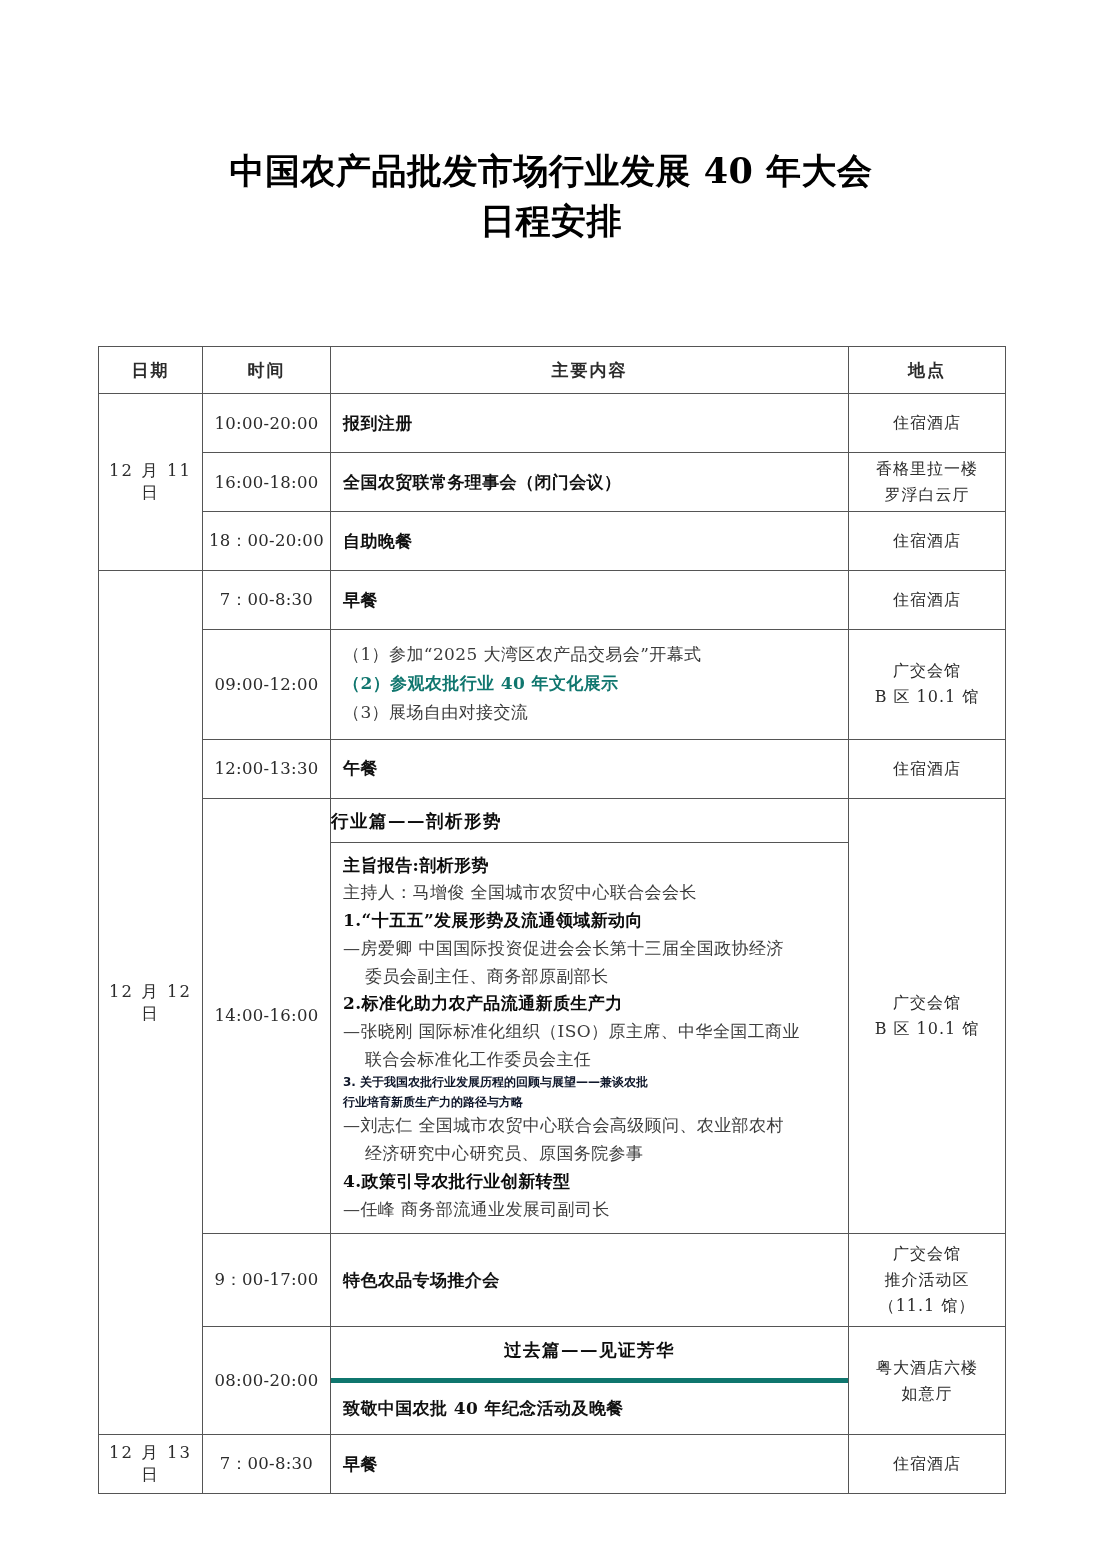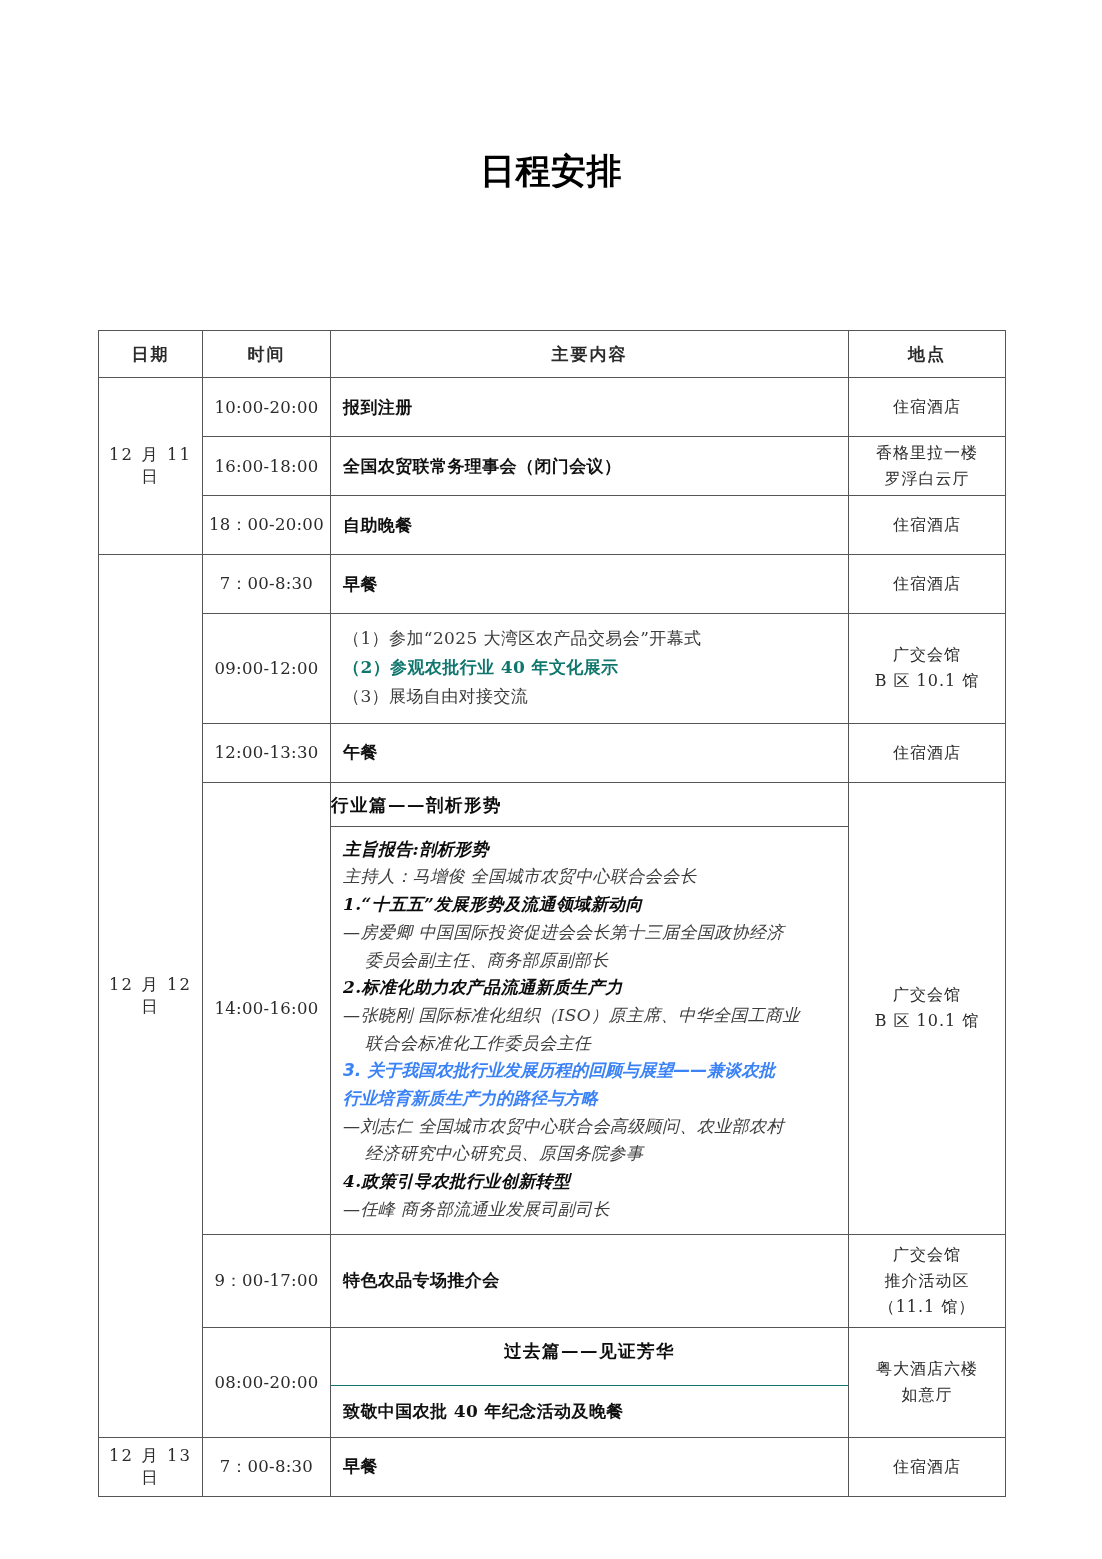--- a/index.html
+++ b/index.html
@@ -163,6 +163,7 @@
 <div class="page">
 
   <h1 class="doc-title">
+    <span>中国农产品批发市场行业发展 40 年大会</span>
     <span class="line2">日程安排</span>
   </h1>
 

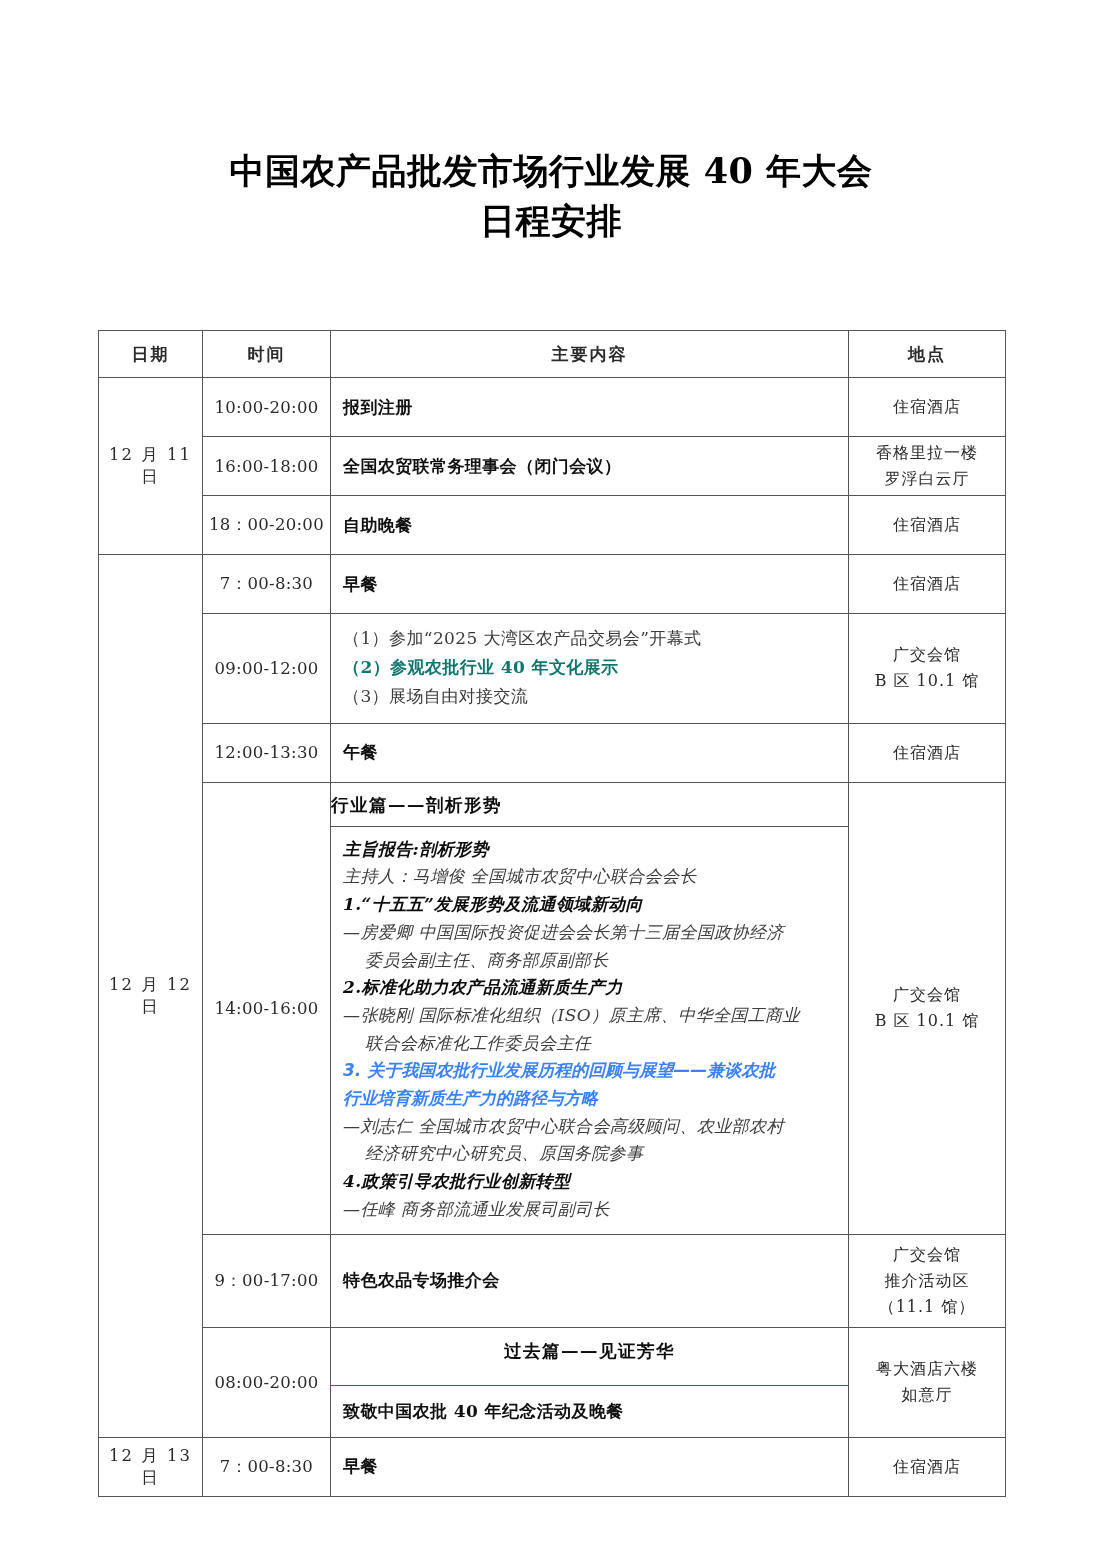--- a/index.html
+++ b/index.html
@@ -41,7 +41,7 @@
   .sched-wrap {
     position: absolute;
     left: 98px;
-    top: 330px;
+    top: 346px;
     width: 907px;
   }
   table.sched {

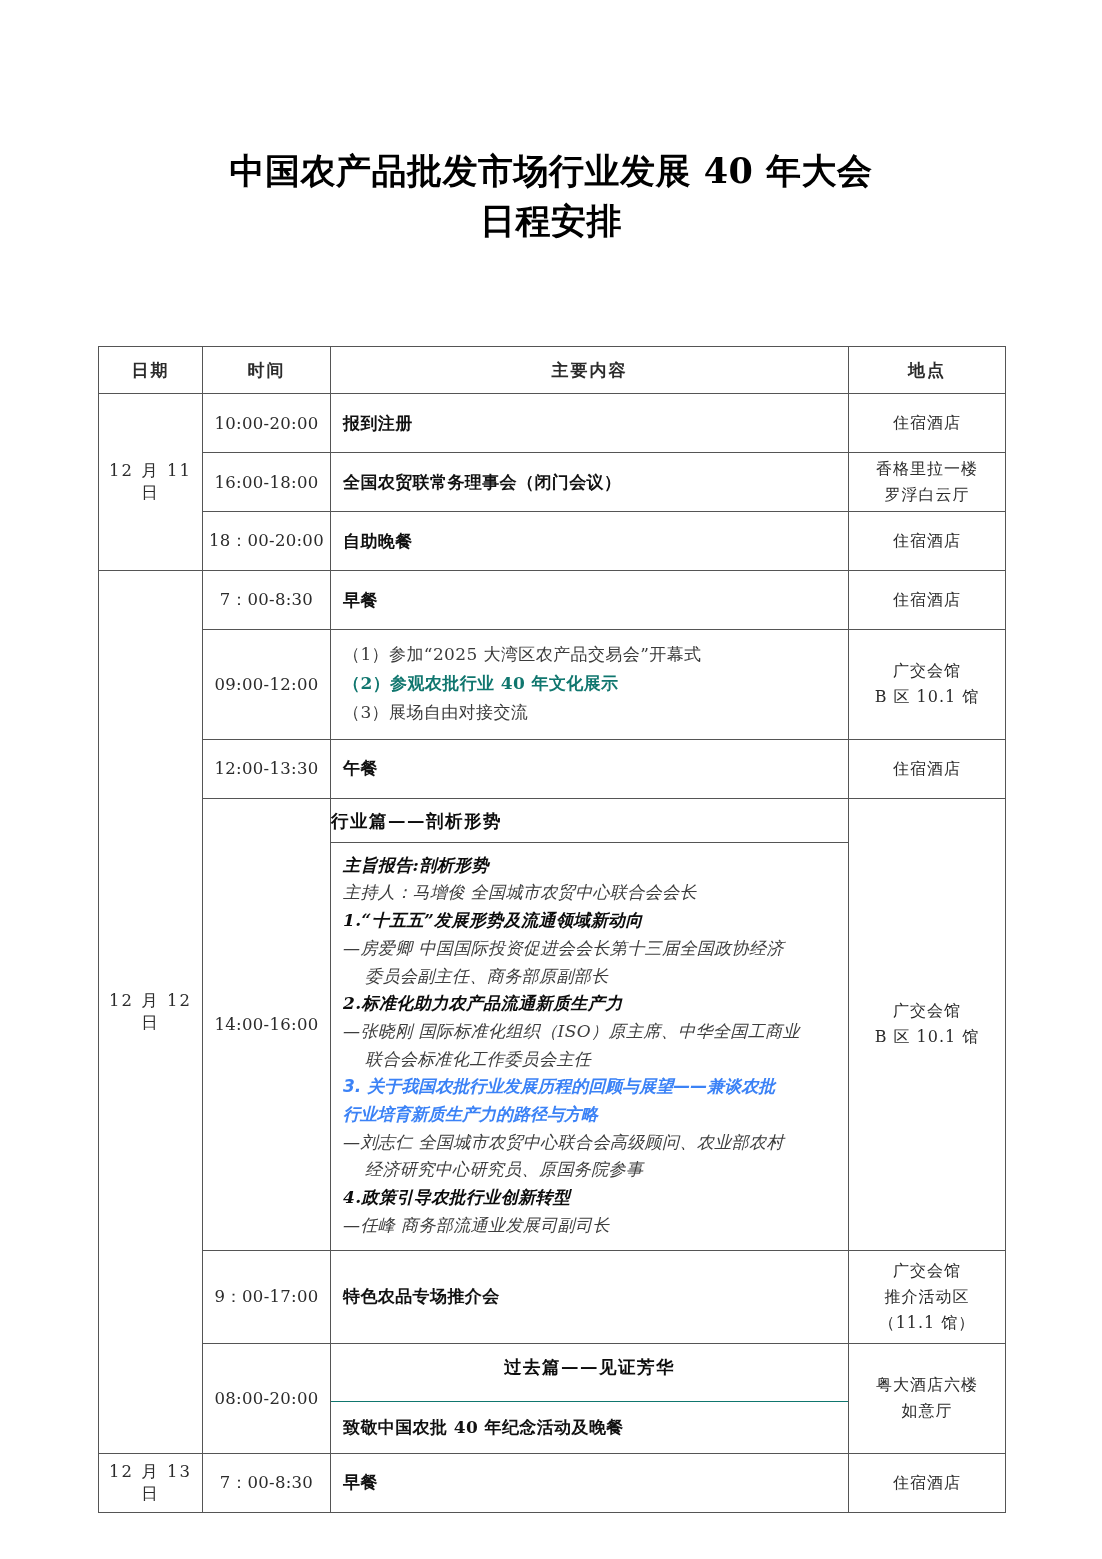--- a/index.html
+++ b/index.html
@@ -127,7 +127,6 @@
   .session-body {
     padding: 9px 11px 10px 12px;
     line-height: 1.63;
-    font-style: italic;
   }
   .session-body .ln { color: #3d3d3d; font-size: 17px; }
   .session-body .ln.b { font-weight: bold; color: #0c0c0c; }

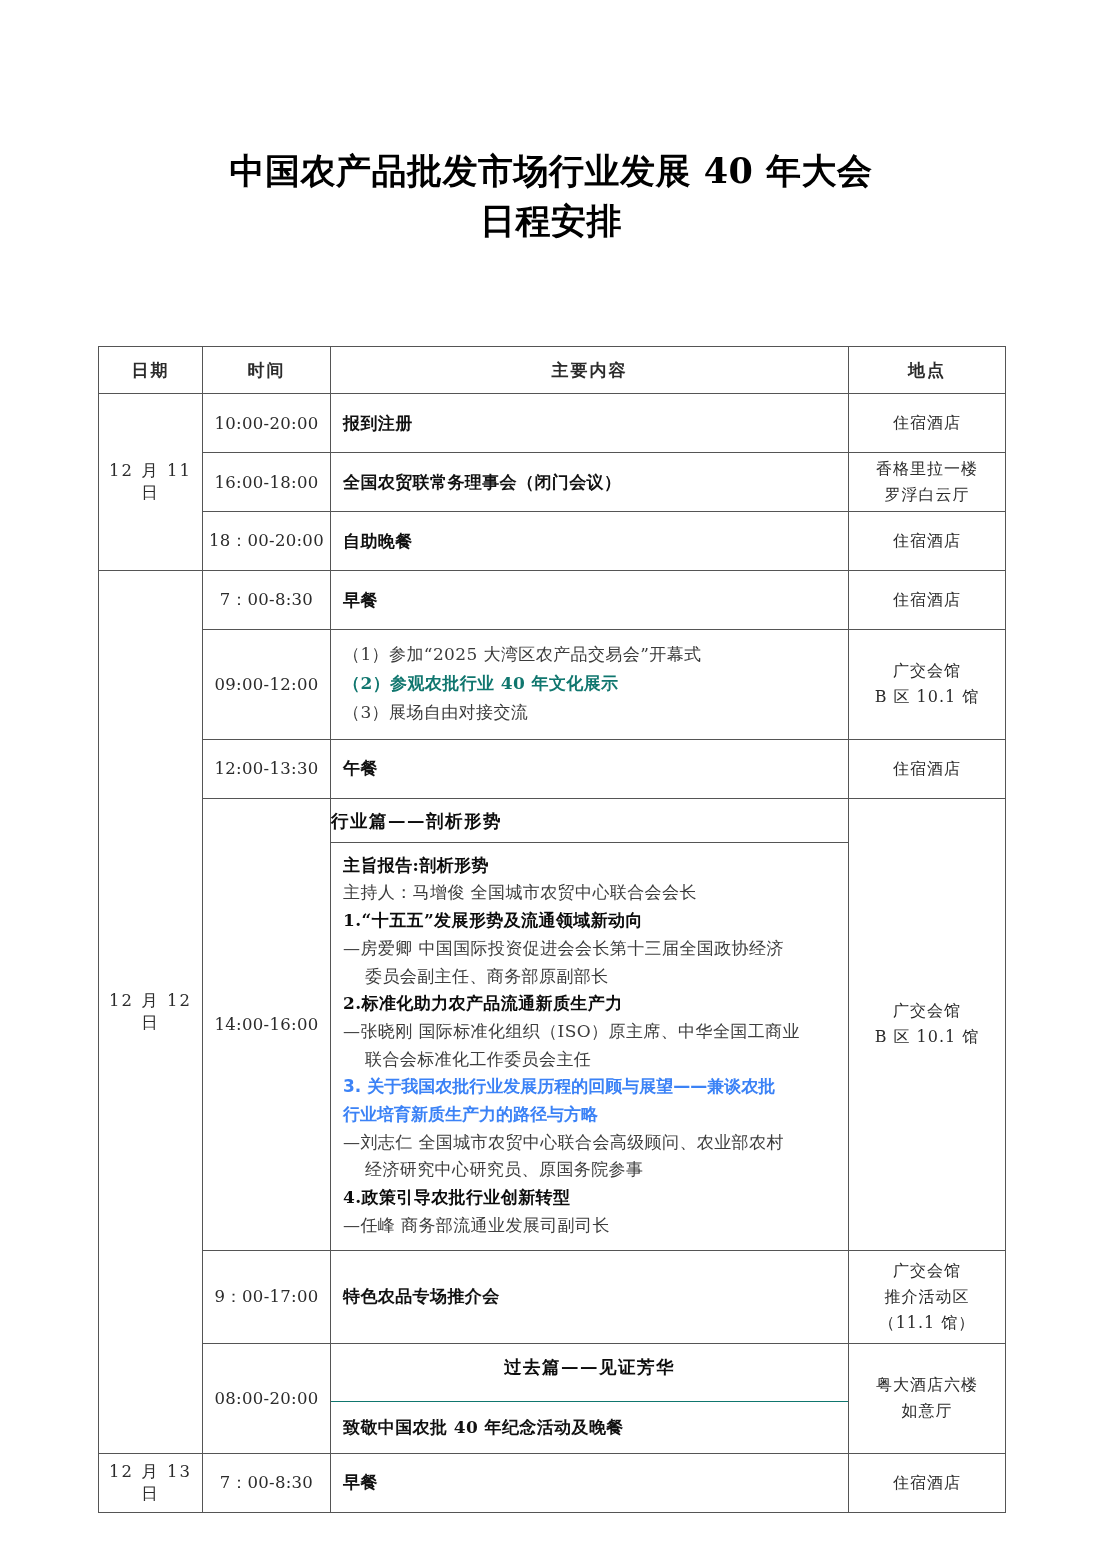--- a/index.html
+++ b/index.html
@@ -132,9 +132,9 @@
   .session-body .ln.b { font-weight: bold; color: #0c0c0c; }
   .session-body .ln.b3 {
     font-weight: bold;
-    color: #3b82f6;
+    color: #0f172a;
     font-family: "DejaVu Sans", "Liberation Sans", sans-serif;
-    font-size: 17px;
+    font-size: 12px;
     letter-spacing: 0;
   }
   .session-body .ln.indent { padding-left: 22px; }

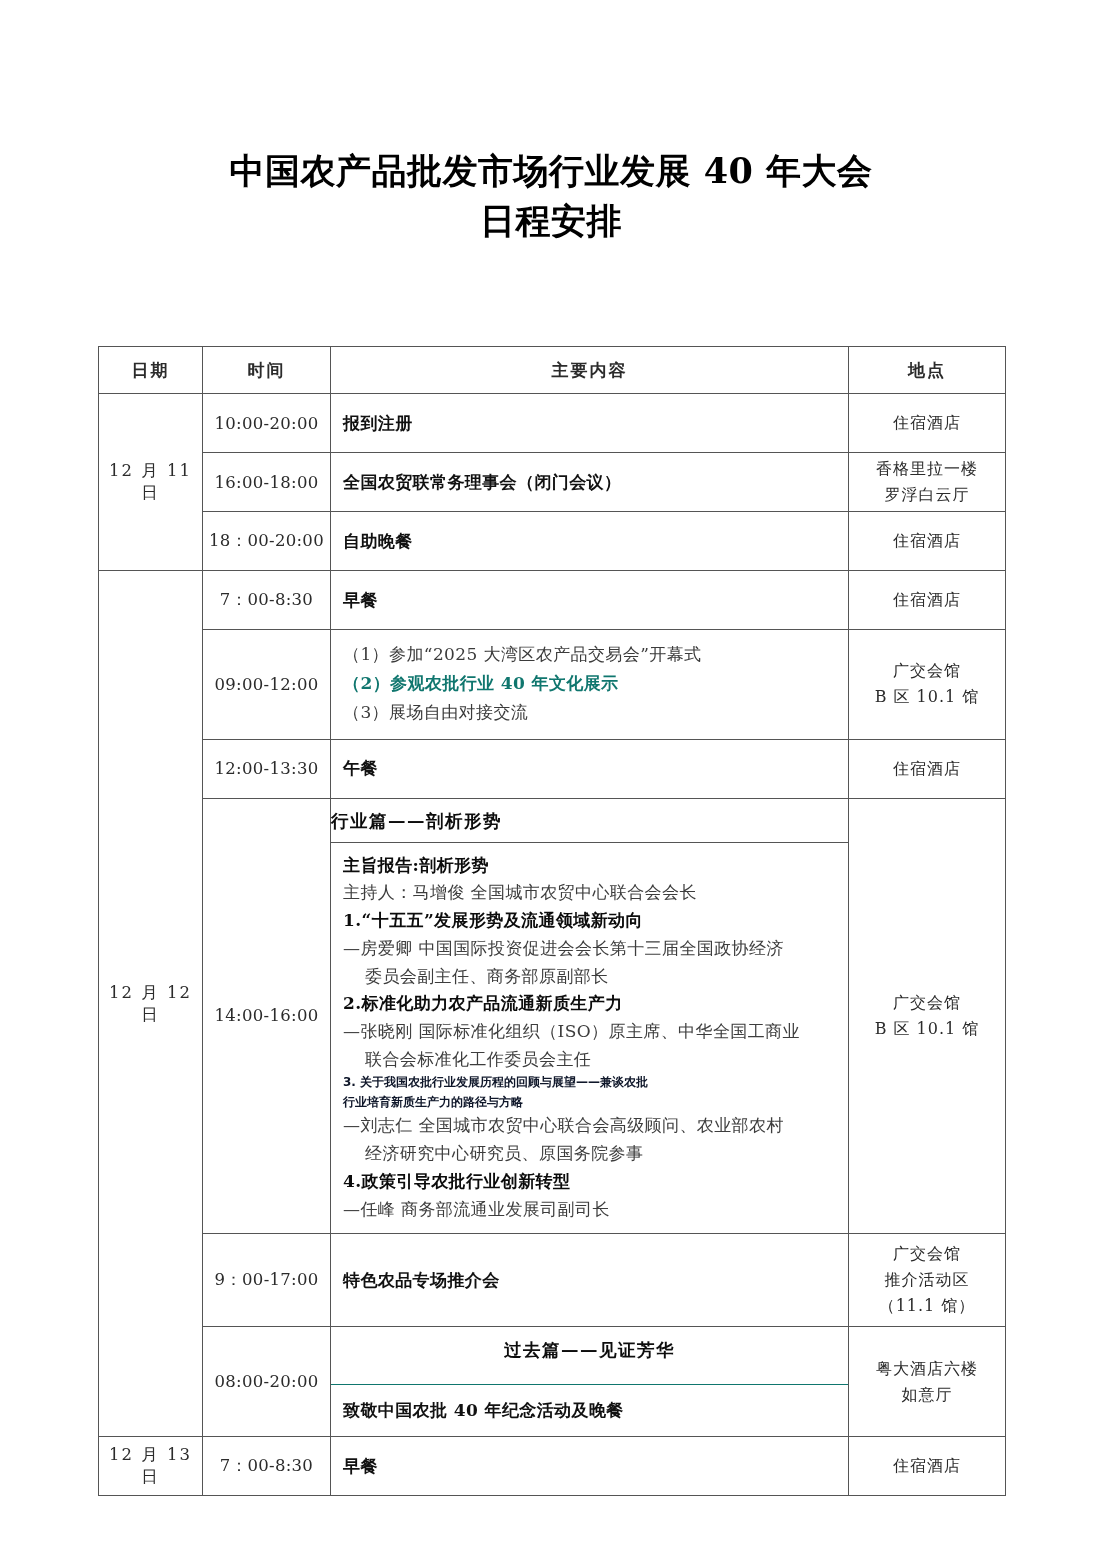--- a/index.html
+++ b/index.html
@@ -144,8 +144,8 @@
     font-weight: bold;
     font-size: 17.5px;
     letter-spacing: 1.5px;
-    padding: 11px 0 22px 0;
-    border-bottom: 1px solid #0f766e;
+    padding: 11px 0 16px 0;
+    border-bottom: 5px solid #0f766e;
     color: #0d0d0d;
   }
   .split-body {

